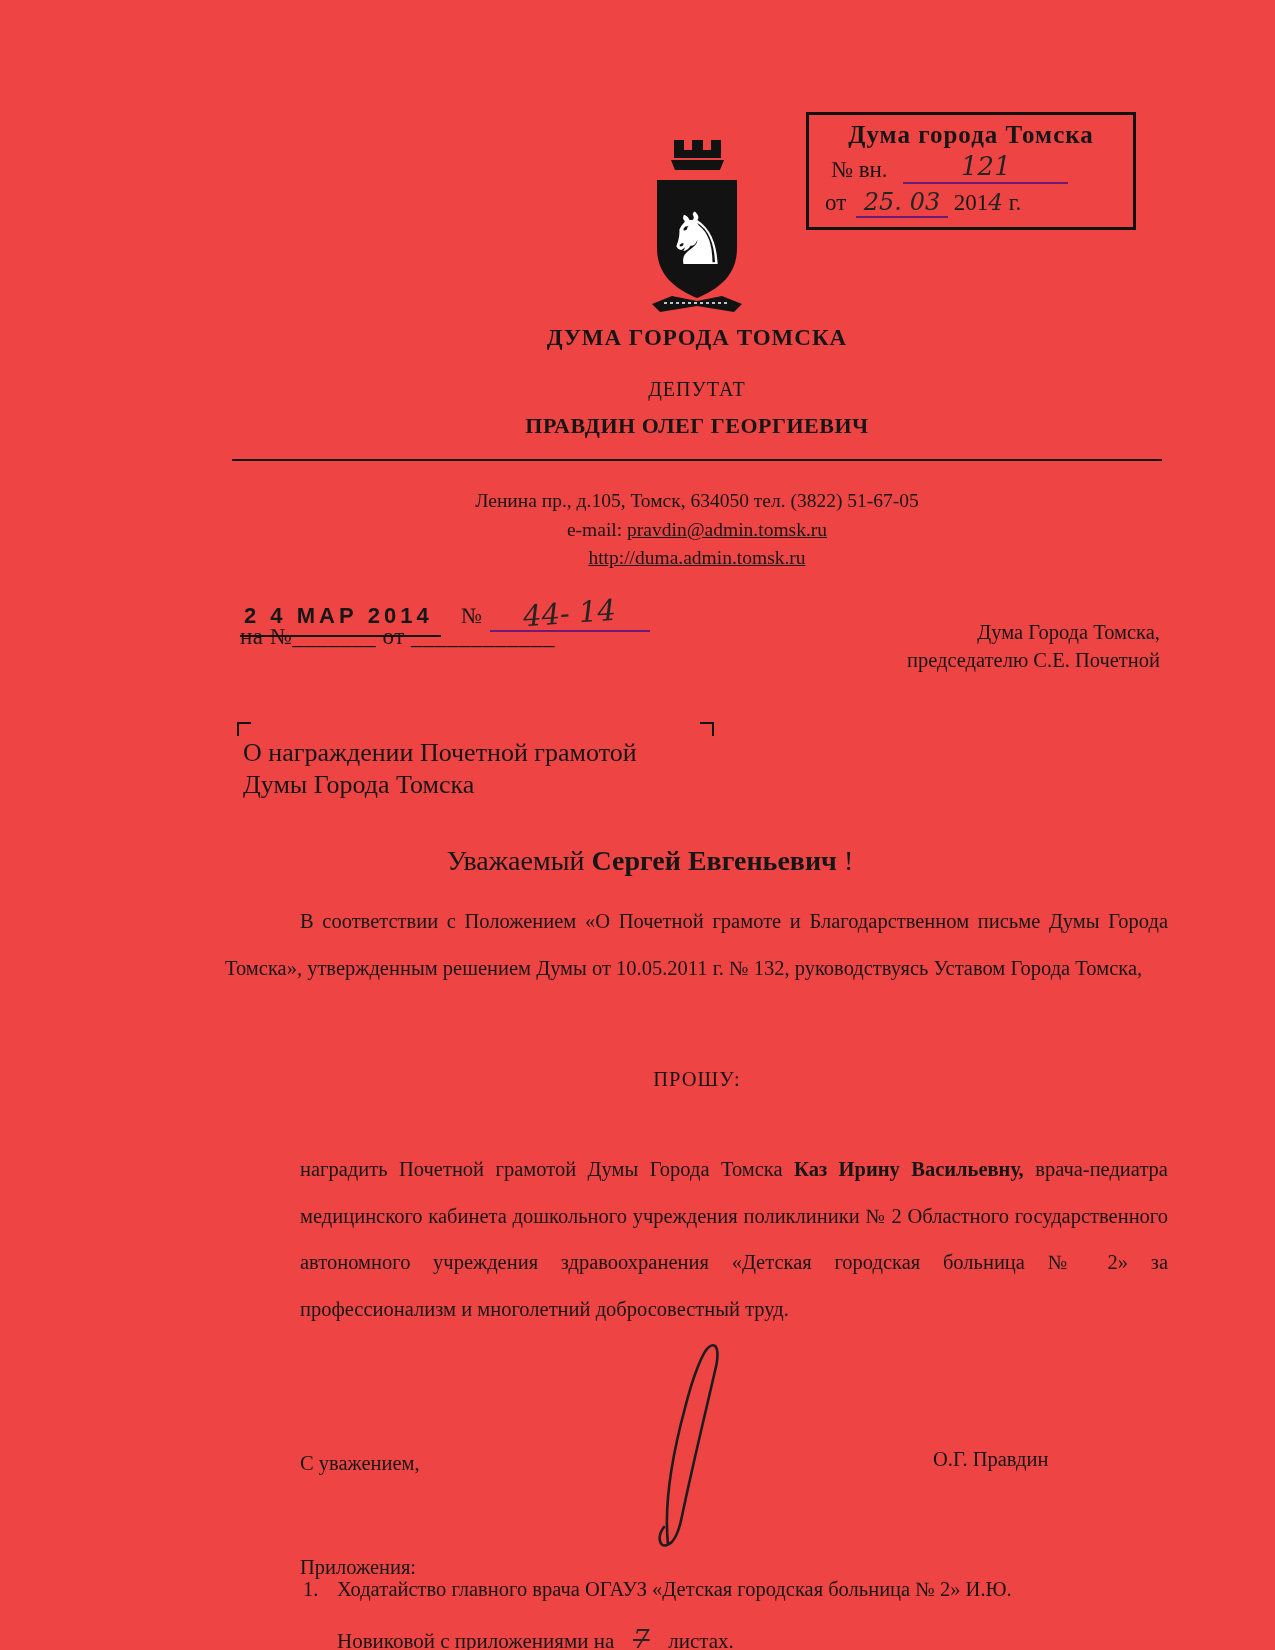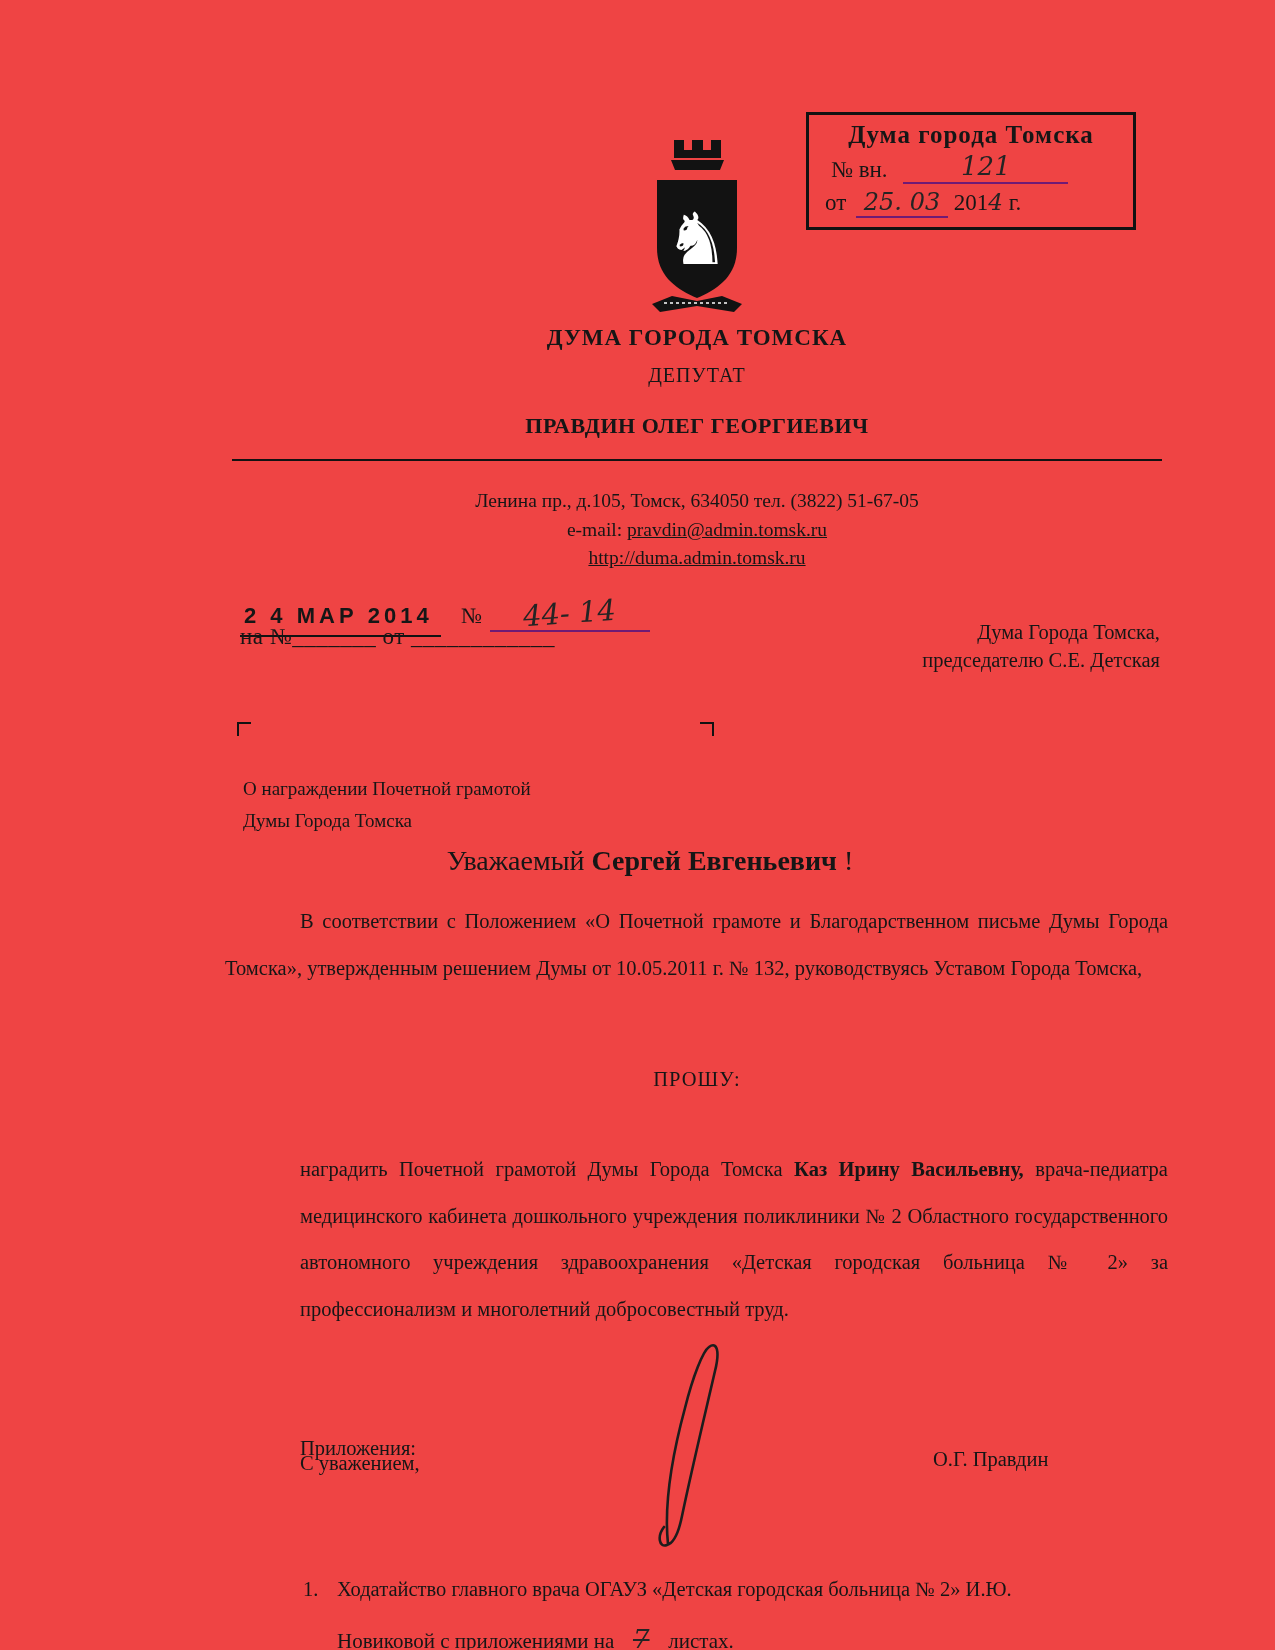--- a/index.html
+++ b/index.html
@@ -31,7 +31,7 @@
   
   .center-col { left:232px; width:930px; text-align:center; }
   .org-name   { top:325px; font-size:23px; font-weight:bold; letter-spacing:1px; }
-  .role       { top:364px; font-size:20px; letter-spacing:1px; }
+  .role       { top:378px; font-size:20px; letter-spacing:1px; }
   .deputy     { top:413px; font-size:22px; font-weight:bold; letter-spacing:0.5px; }
   .rule       { left:232px; top:459px; width:930px; height:2px; background:#121212; }
   .addr       { top:490px; font-size:19.5px; }

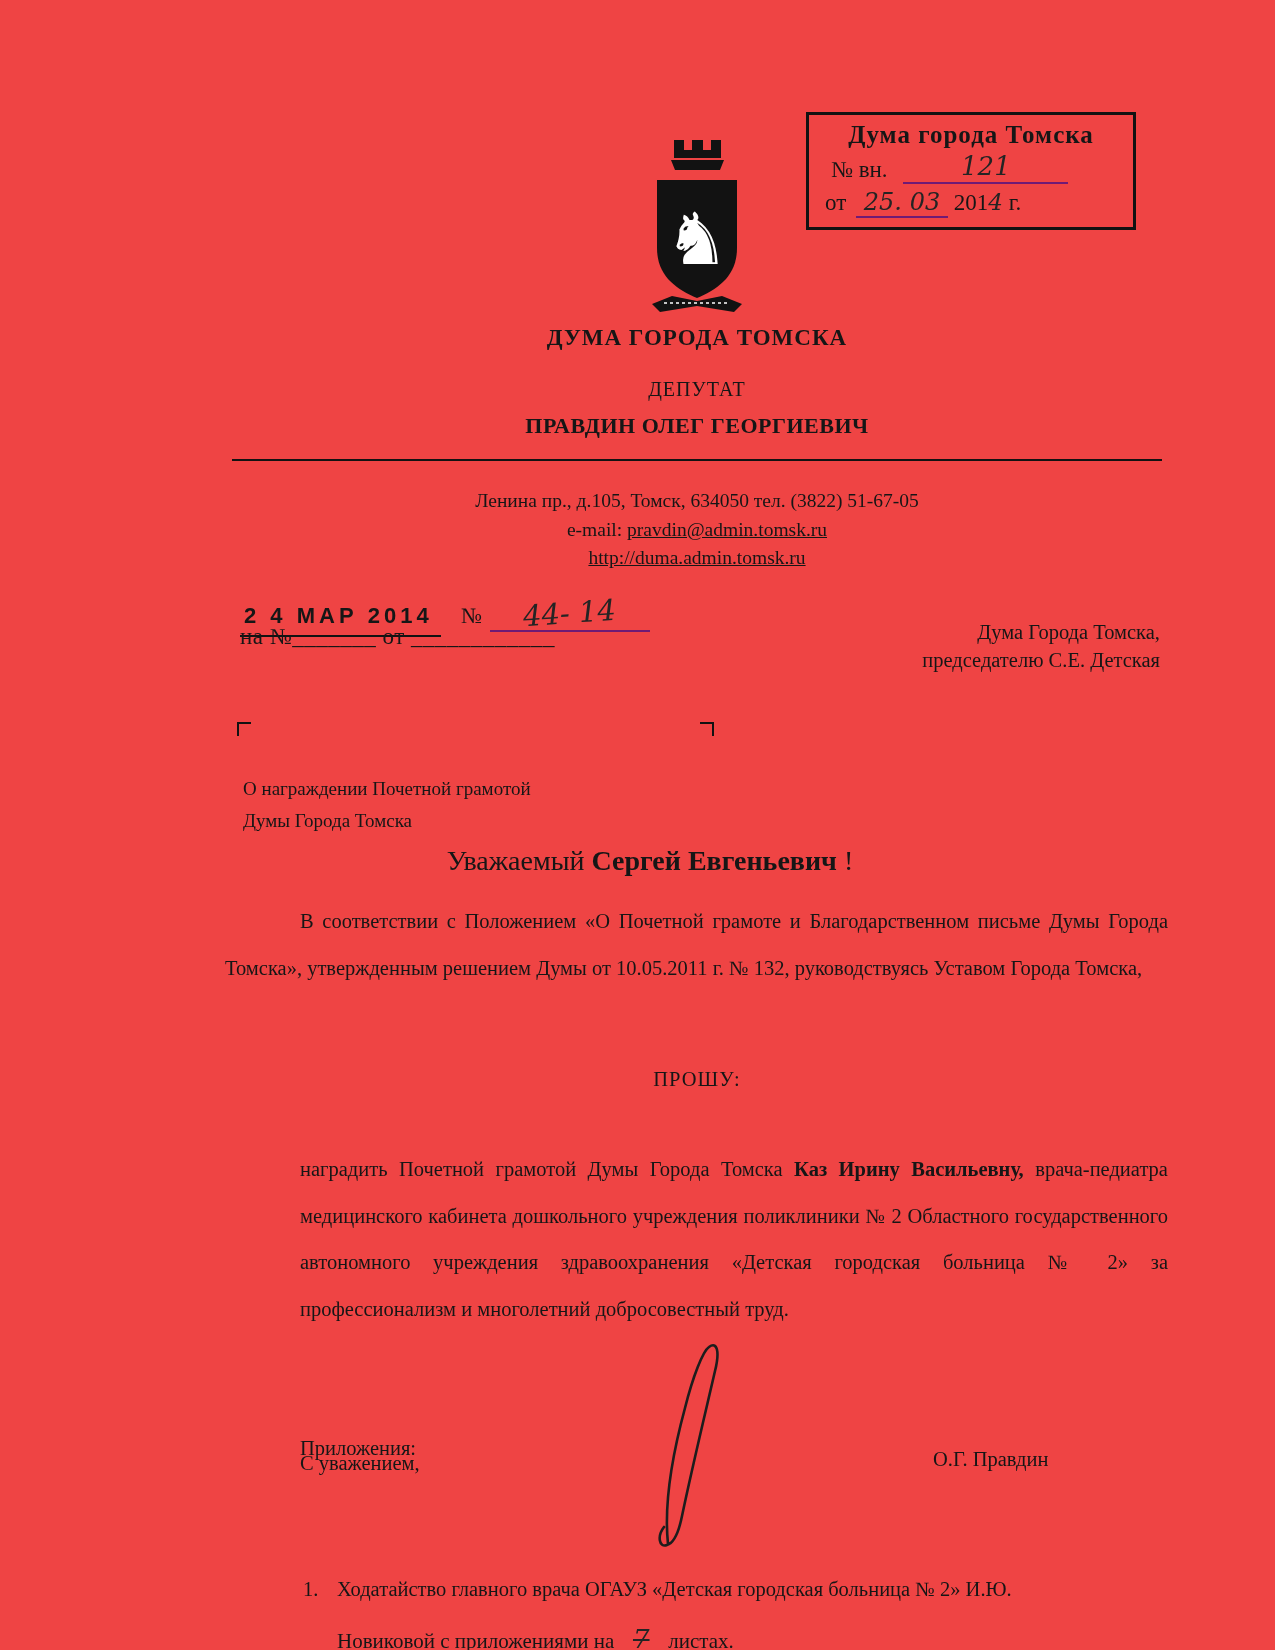--- a/index.html
+++ b/index.html
@@ -139,7 +139,7 @@
 
   <div class="abs addressee">
     <div>Дума Города Томска,</div>
-    <div>председателю С.Е. Детская</div>
+    <div>председателю С.Е. Почетной</div>
   </div>
 
   <div class="abs corner-l"></div>

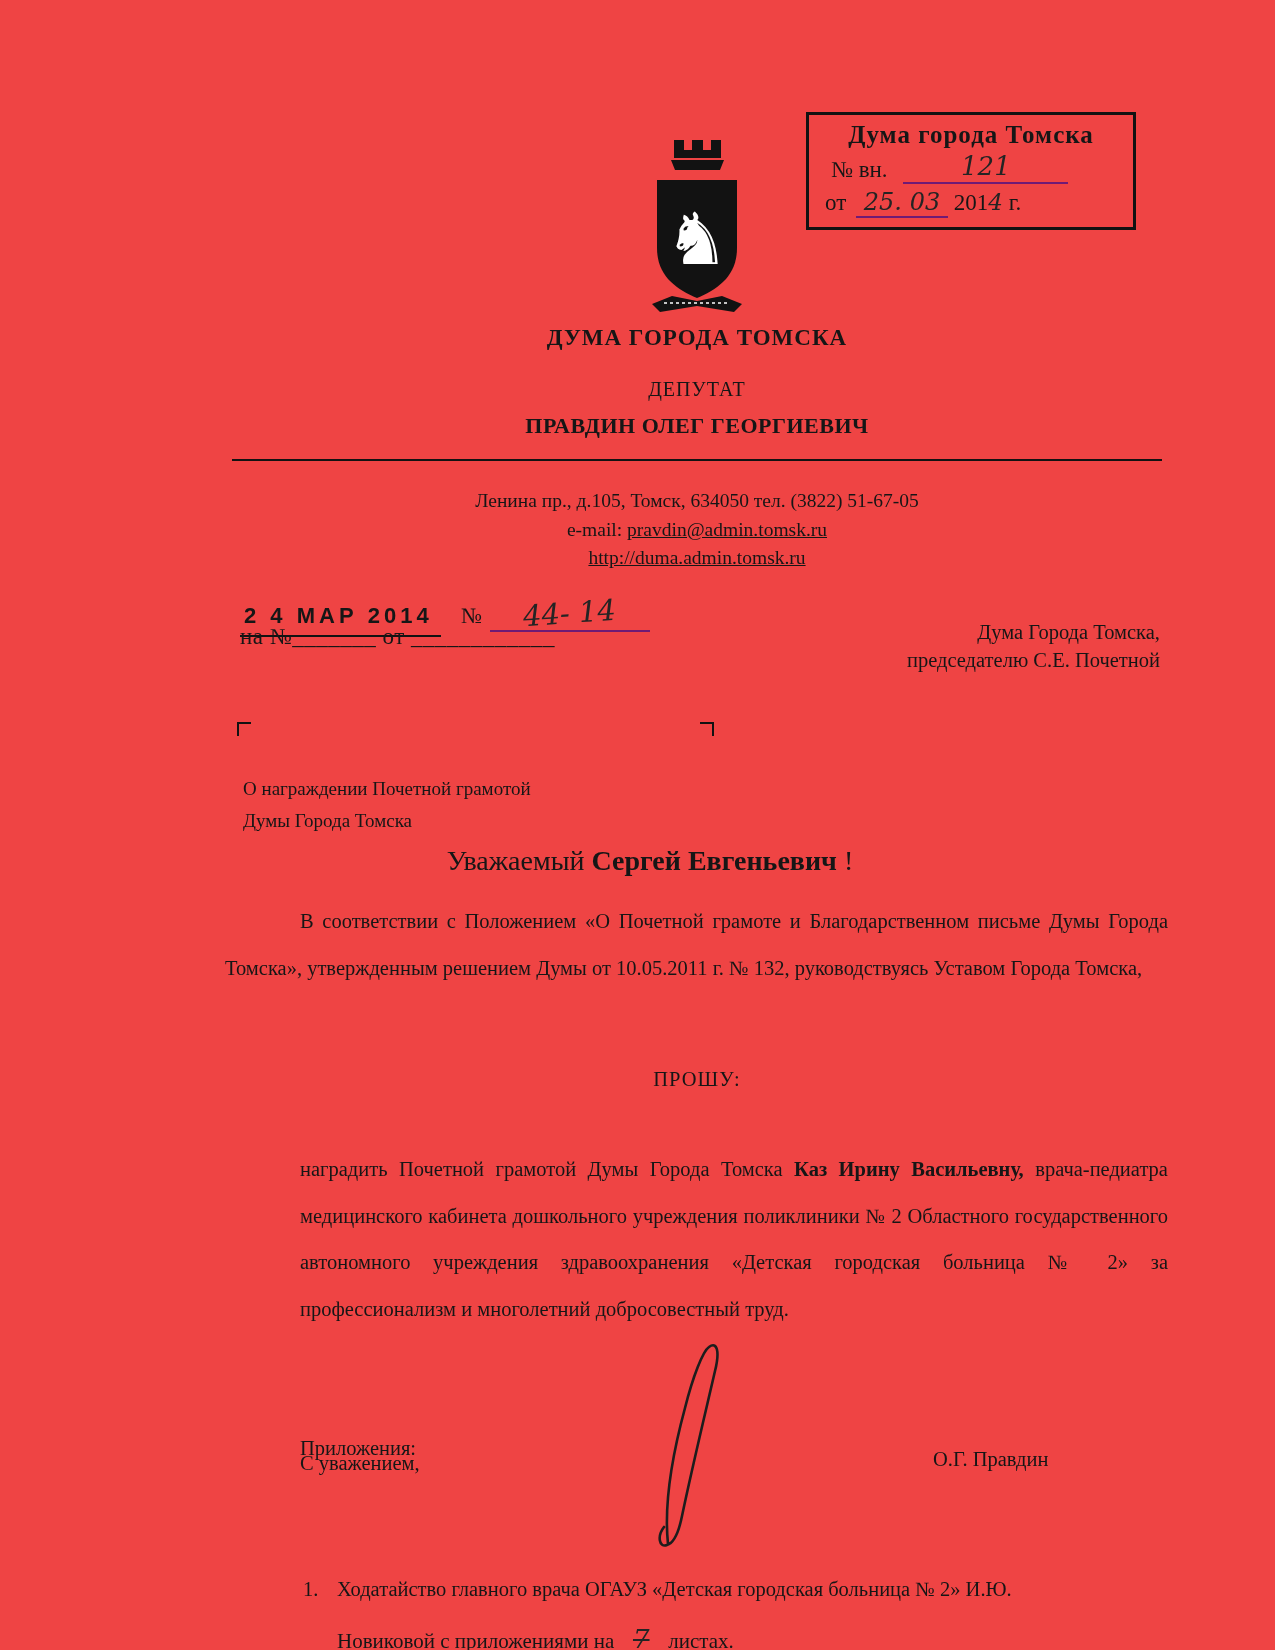--- a/index.html
+++ b/index.html
@@ -57,7 +57,7 @@
   
   .corner-l { left:237px; top:722px; width:12px; height:12px; border-left:2px solid #121212; border-top:2px solid #121212; }
   .corner-r { left:700px; top:722px; width:12px; height:12px; border-right:2px solid #121212; border-top:2px solid #121212; }
-  .subject { left:243px; top:773px; width:430px; font-size:19px; line-height:32px; }
+  .subject { left:243px; top:737px; width:430px; font-size:26px; line-height:32px; }
 
   
   .salutation { left:100px; top:845px; width:1100px; text-align:center; font-size:28px; }

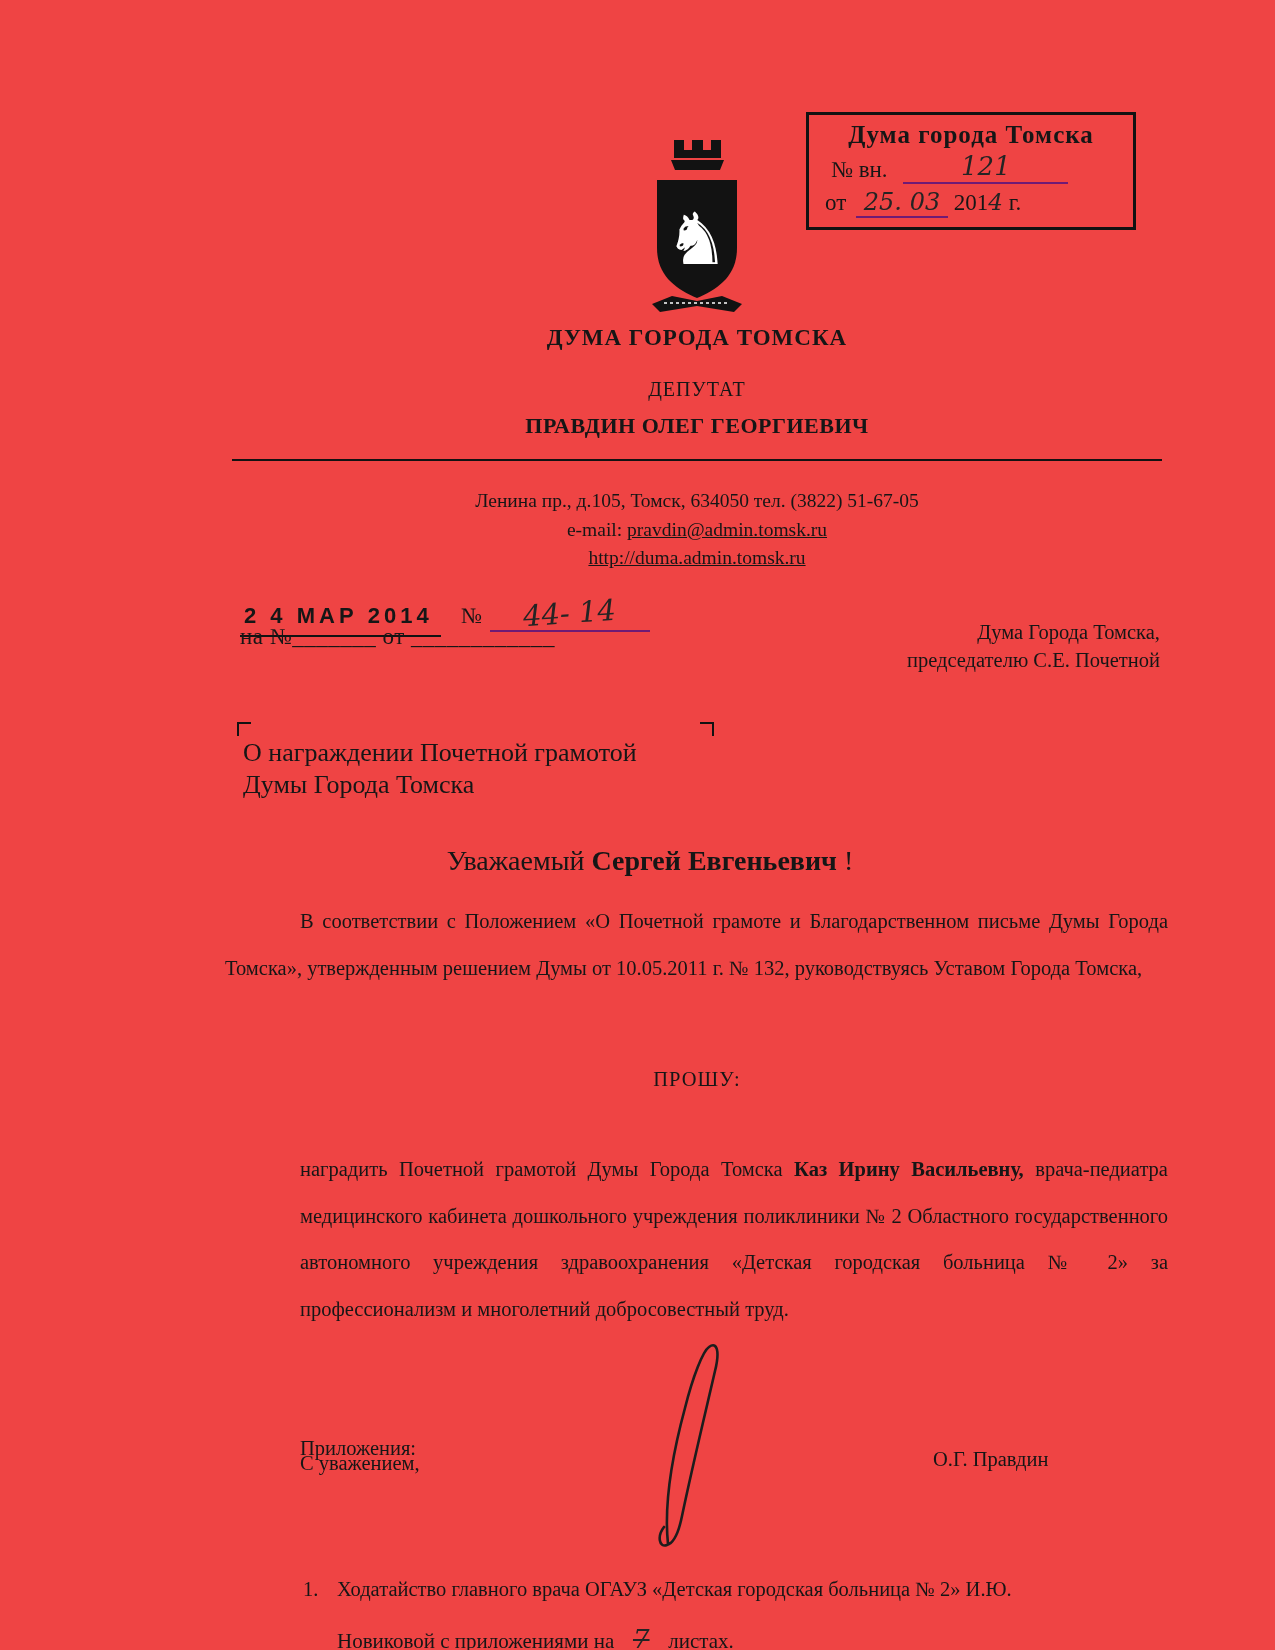--- a/index.html
+++ b/index.html
@@ -79,7 +79,7 @@
   .signer  { left:933px; top:1448px; font-size:20.5px; }
 
   
-  .attach-heading { left:300px; top:1437px; font-size:20.5px; }
+  .attach-heading { left:300px; top:1556px; font-size:20.5px; }
   .attach-item1 { left:303px; top:1578px; font-size:20.5px; white-space:nowrap; }
   .attach-item1 .num { display:inline-block; width:34px; }
   .attach-item2 { left:337px; top:1626px; font-size:21px; line-height:26px; white-space:nowrap; }

